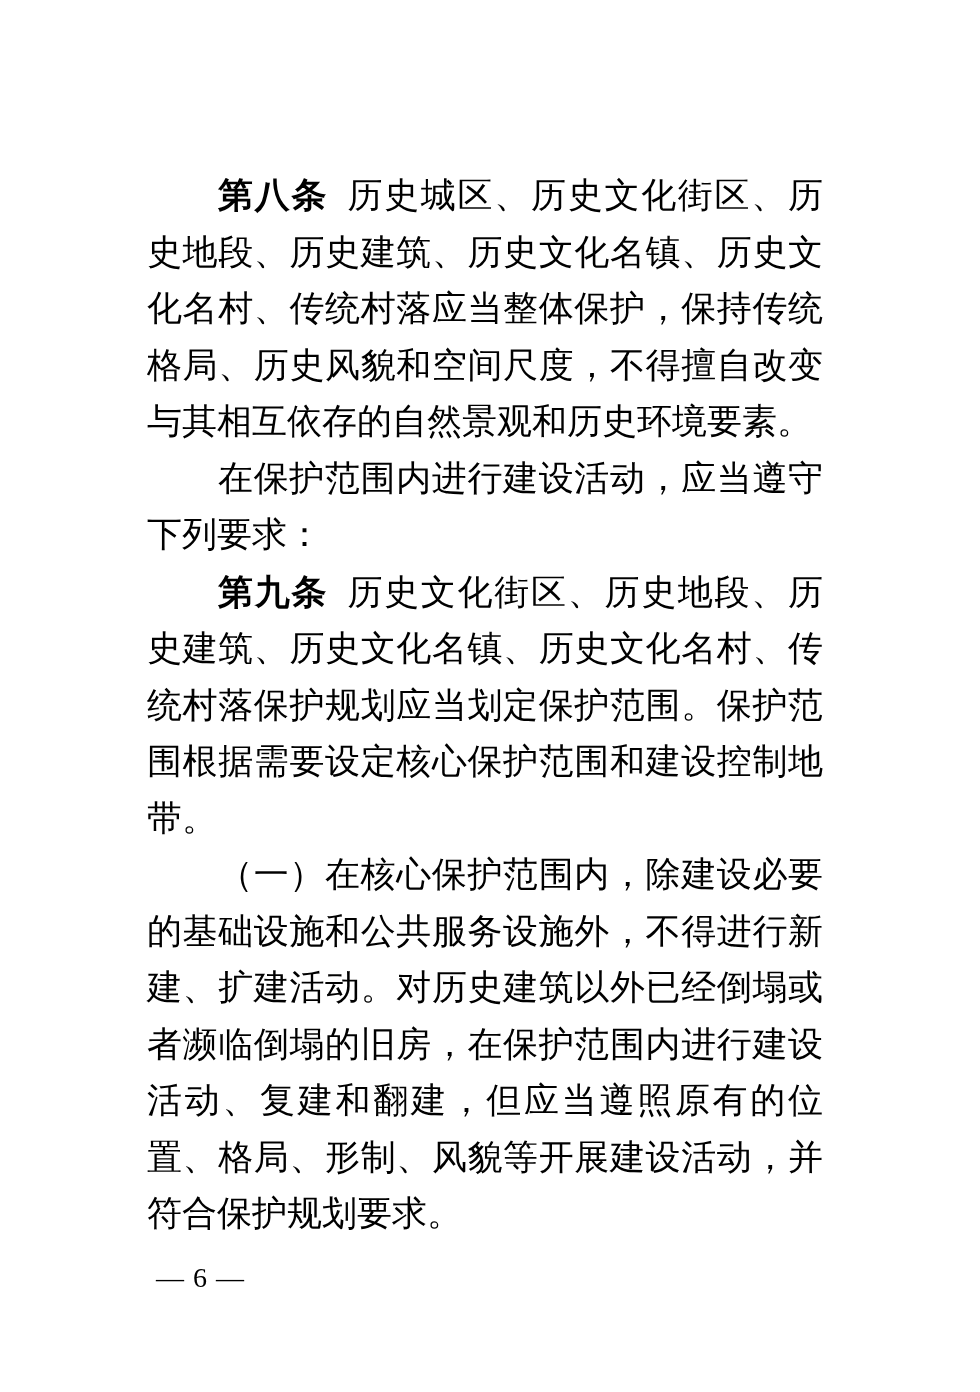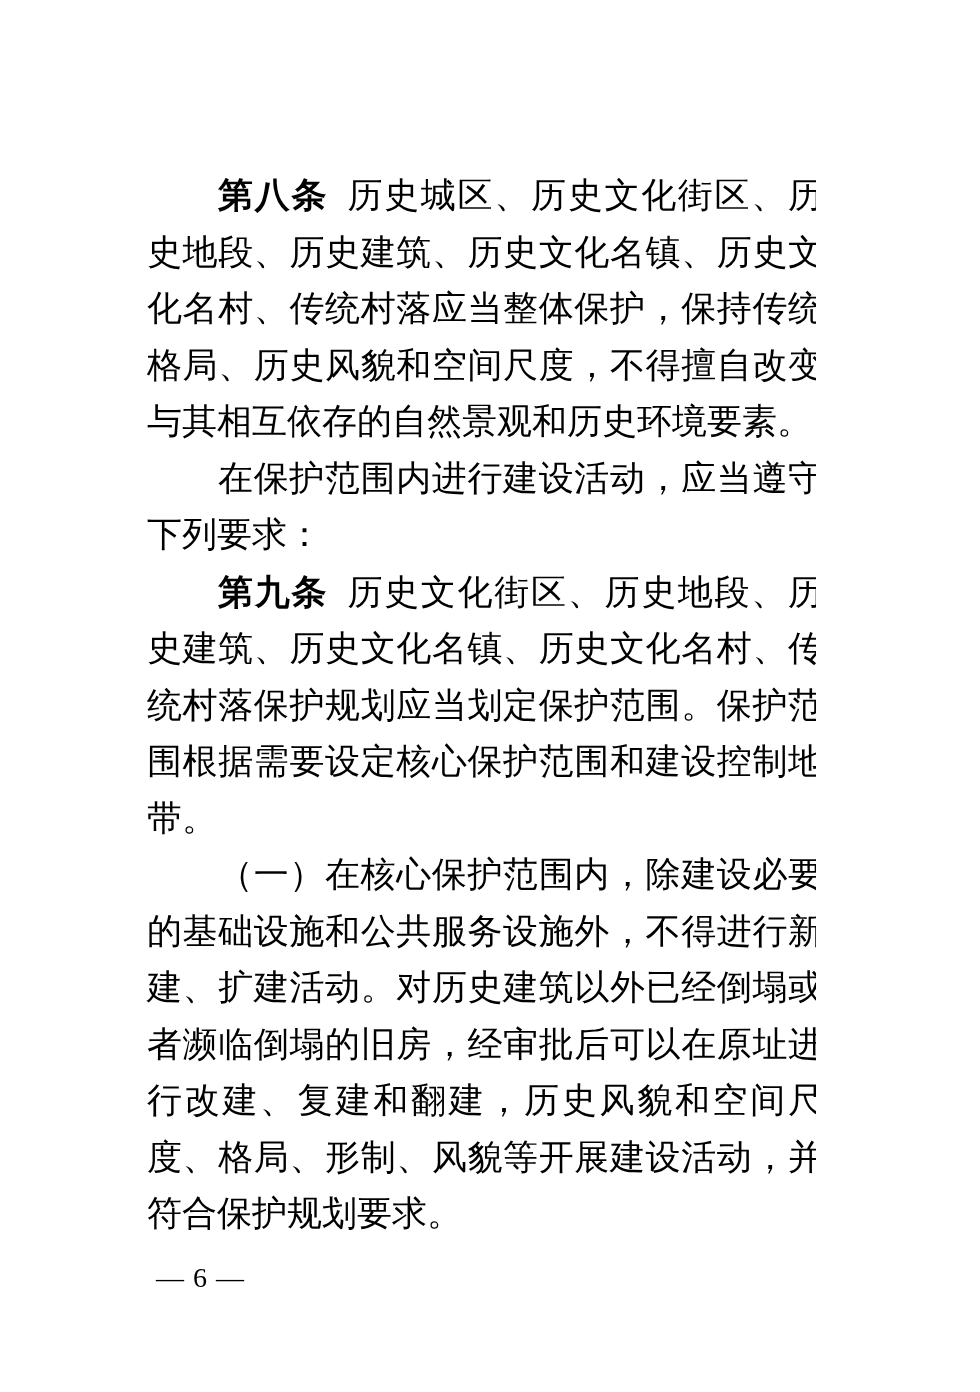--- a/index.html
+++ b/index.html
@@ -13,6 +13,7 @@
     height: 1392px;
     background: #ffffff;
     overflow: hidden;
+    padding-left: 20px;
   }
   .body-text {
     position: absolute;

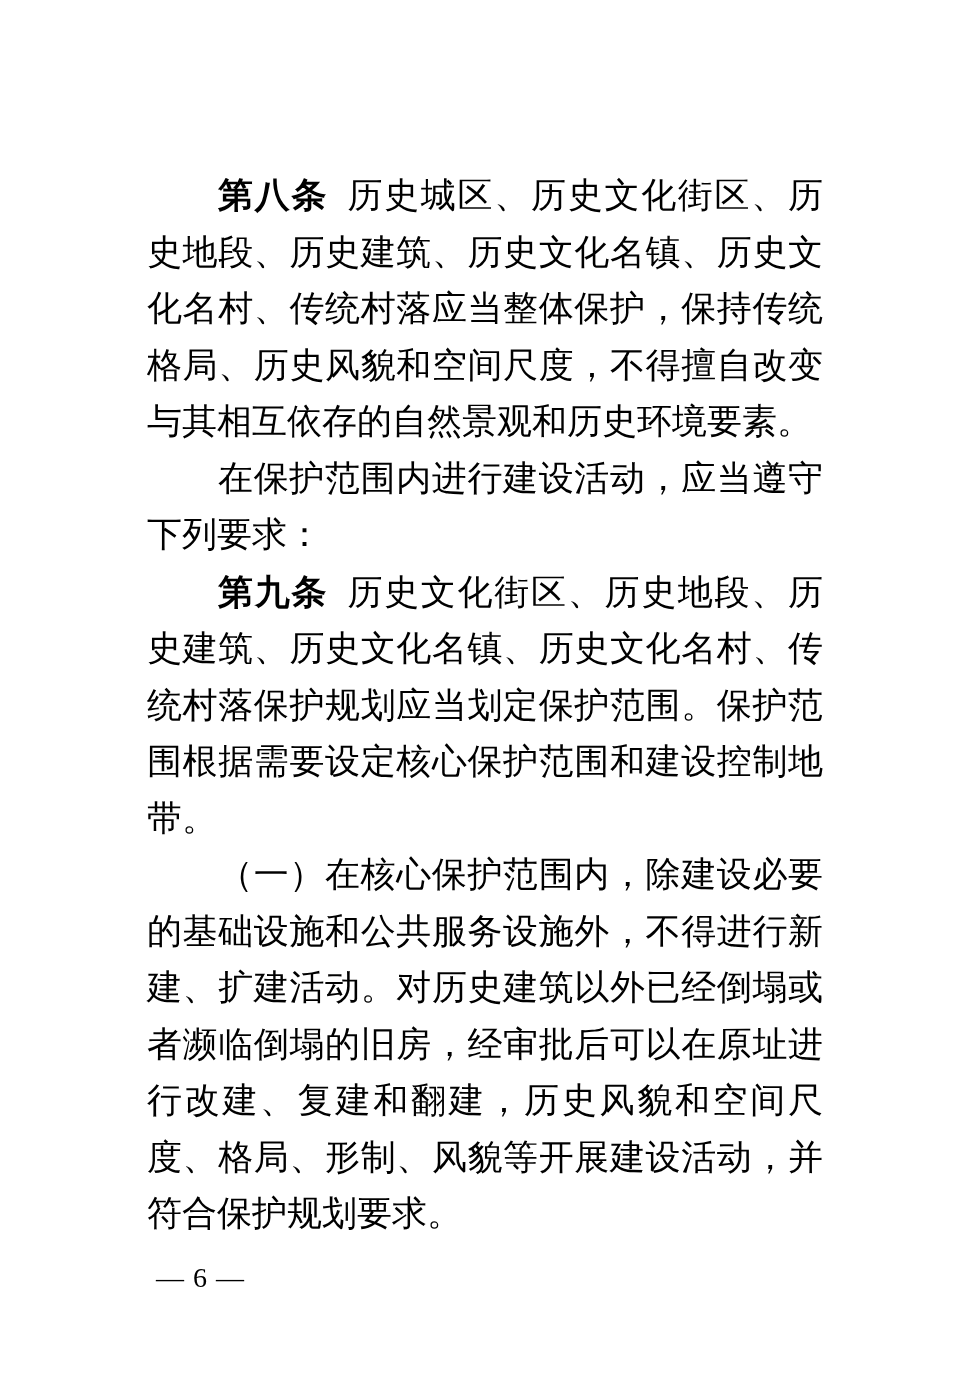--- a/index.html
+++ b/index.html
@@ -61,7 +61,7 @@
 
     <p><span class="article-term">第九条</span><span>历史文化街区、历史地段、历史建筑、历史文化名镇、历史文化名村、传统村落保护规划应当划定保护范围。保护范围根据需要设定核心保护范围和建设控制地带。</span></p>
 
-    <p><span>（一）在核心保护范围内，除建设必要的基础设施和公共服务设施外，不得进行新建、扩建活动。对历史建筑以外已经倒塌或者濒临倒塌的旧房，经审批后可以在原址进行改建、复建和翻建，历史风貌和空间尺度、格局、形制、风貌等开展建设活动，并符合保护规划要求。</span></p>
+    <p><span>（一）在核心保护范围内，除建设必要的基础设施和公共服务设施外，不得进行新建、扩建活动。对历史建筑以外已经倒塌或者濒临倒塌的旧房，在保护范围内进行建设活动、复建和翻建，但应当遵照原有的位置、格局、形制、风貌等开展建设活动，并符合保护规划要求。</span></p>
 
   </div>
 

